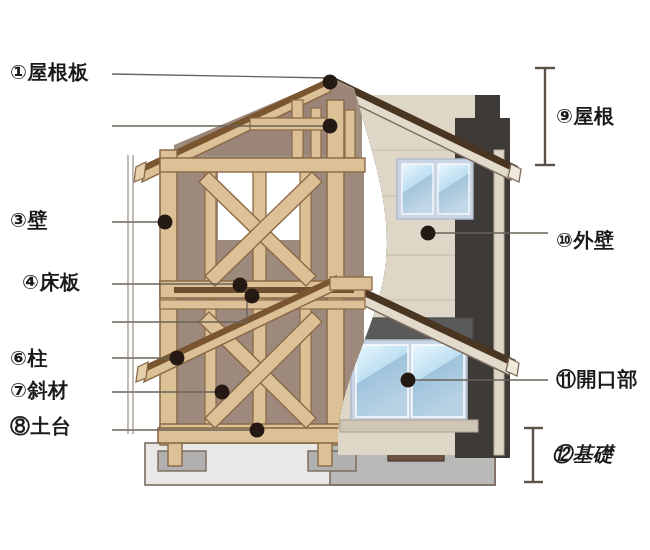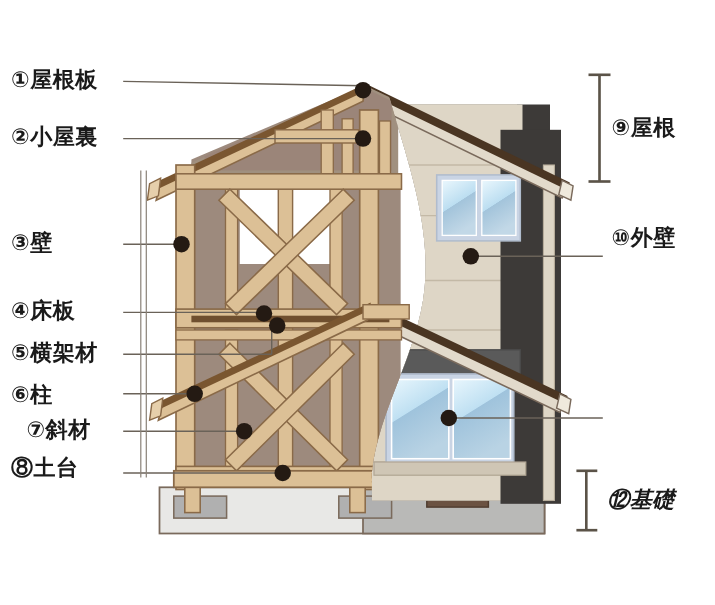--- a/index.html
+++ b/index.html
@@ -219,7 +219,6 @@
   </svg>
 
   <div class="lbl lbl-l" style="left:10px;top:62px;">①屋根板</div>
-  <div class="lbl lbl-l" style="left:10px;top:114px;">②小屋裏</div>
   <div class="lbl lbl-l" style="left:10px;top:210px;text-align:right;">③壁</div>
   <div class="lbl lbl-l" style="left:10px;top:272px;">④床板</div>
   <div class="lbl lbl-l" style="left:10px;top:310px;">⑤横架材</div>

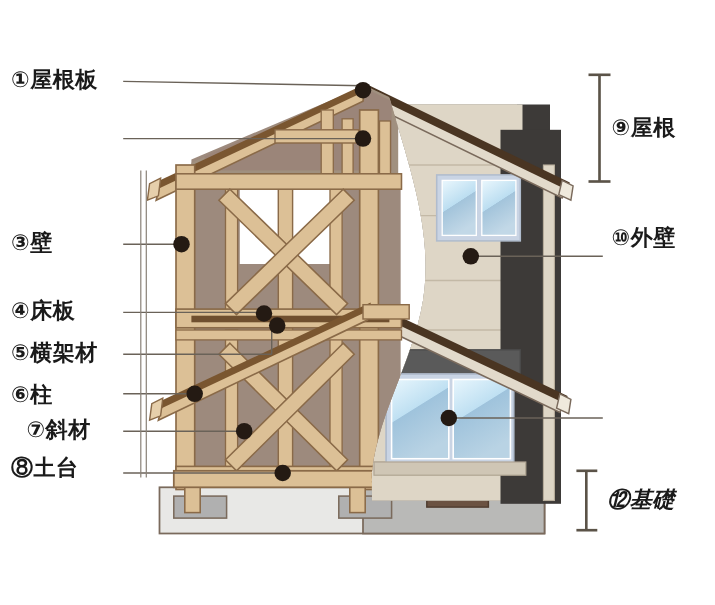--- a/index.html
+++ b/index.html
@@ -227,7 +227,7 @@
   <div class="lbl lbl-l" style="left:10px;top:418px;font-family:Liberation Mono, monospace;">⑧土台</div>
 
   <div class="lbl lbl-r" style="left:556px;top:106px;">⑨屋根</div>
-  <div class="lbl lbl-r" style="left:556px;top:206px;">⑩外壁</div>
+  <div class="lbl lbl-r" style="left:556px;top:230px;">⑩外壁</div>
   <div class="lbl lbl-r" style="left:552px;top:444px;font-style:italic;">⑫基礎</div>
 
 </div>

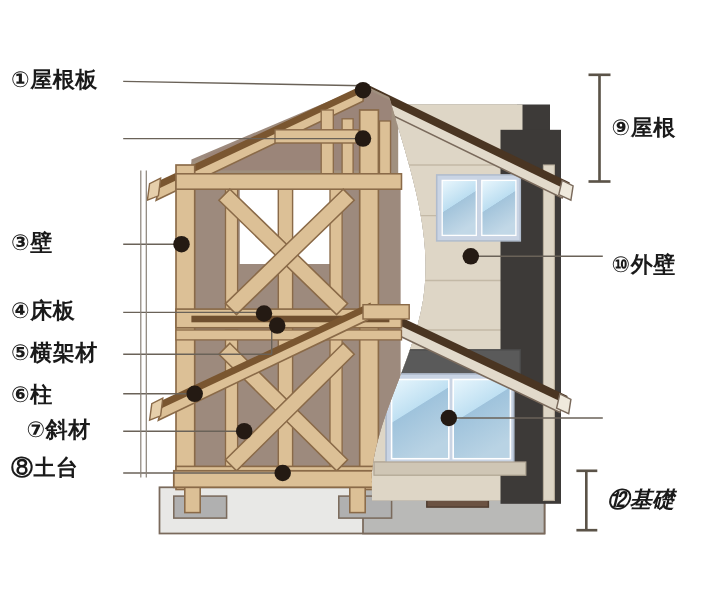--- a/index.html
+++ b/index.html
@@ -220,7 +220,7 @@
 
   <div class="lbl lbl-l" style="left:10px;top:62px;">①屋根板</div>
   <div class="lbl lbl-l" style="left:10px;top:210px;text-align:right;">③壁</div>
-  <div class="lbl lbl-l" style="left:10px;top:272px;">④床板</div>
+  <div class="lbl lbl-l" style="left:22px;top:272px;">④床板</div>
   <div class="lbl lbl-l" style="left:10px;top:310px;">⑤横架材</div>
   <div class="lbl lbl-l" style="left:10px;top:348px;">⑥柱</div>
   <div class="lbl lbl-l" style="left:24px;top:380px;">⑦斜材</div>

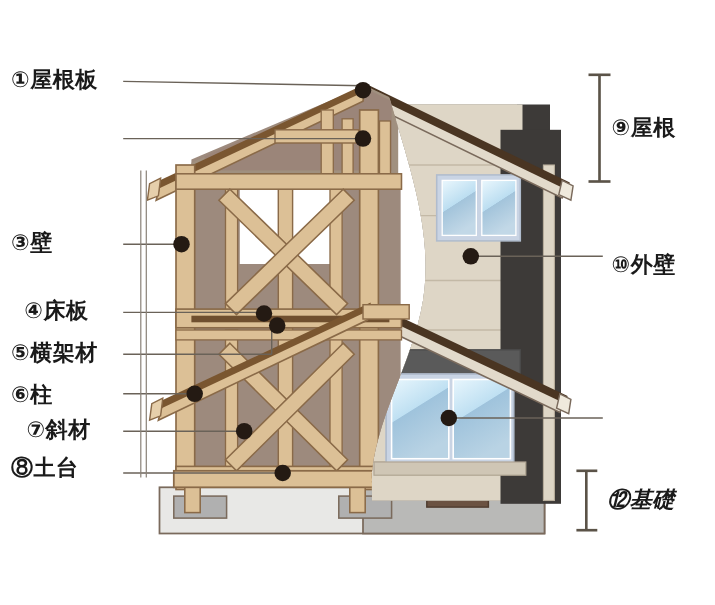--- a/index.html
+++ b/index.html
@@ -221,7 +221,6 @@
   <div class="lbl lbl-l" style="left:10px;top:62px;">①屋根板</div>
   <div class="lbl lbl-l" style="left:10px;top:210px;text-align:right;">③壁</div>
   <div class="lbl lbl-l" style="left:22px;top:272px;">④床板</div>
-  <div class="lbl lbl-l" style="left:10px;top:310px;">⑤横架材</div>
   <div class="lbl lbl-l" style="left:10px;top:348px;">⑥柱</div>
   <div class="lbl lbl-l" style="left:24px;top:380px;">⑦斜材</div>
   <div class="lbl lbl-l" style="left:10px;top:418px;font-family:Liberation Mono, monospace;">⑧土台</div>

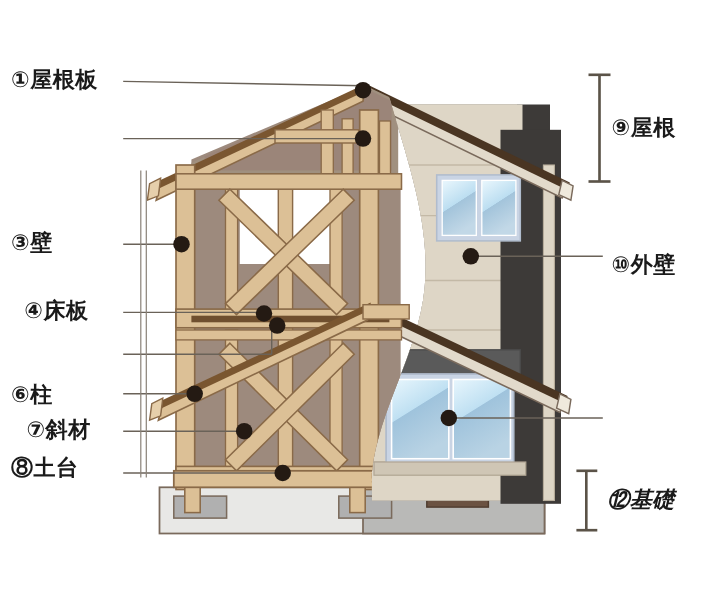--- a/index.html
+++ b/index.html
@@ -222,7 +222,7 @@
   <div class="lbl lbl-l" style="left:10px;top:210px;text-align:right;">③壁</div>
   <div class="lbl lbl-l" style="left:22px;top:272px;">④床板</div>
   <div class="lbl lbl-l" style="left:10px;top:348px;">⑥柱</div>
-  <div class="lbl lbl-l" style="left:24px;top:380px;">⑦斜材</div>
+  <div class="lbl lbl-l" style="left:10px;top:380px;">⑦斜材</div>
   <div class="lbl lbl-l" style="left:10px;top:418px;font-family:Liberation Mono, monospace;">⑧土台</div>
 
   <div class="lbl lbl-r" style="left:556px;top:106px;">⑨屋根</div>

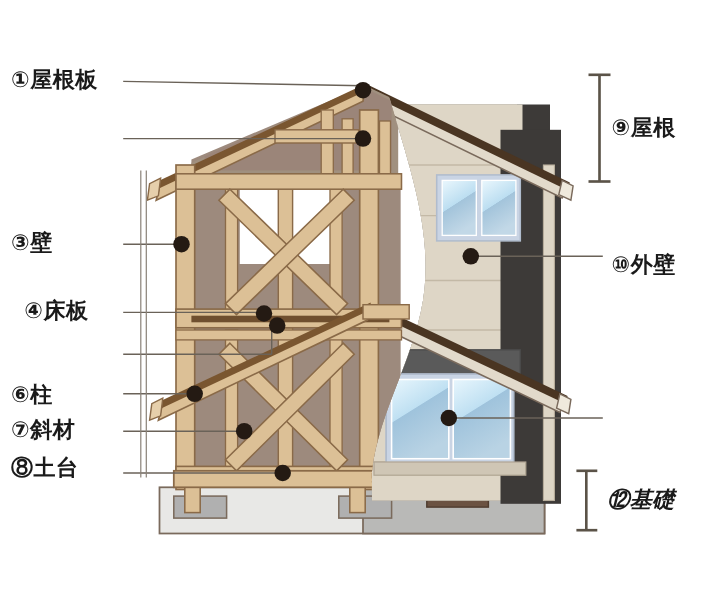--- a/index.html
+++ b/index.html
@@ -227,6 +227,7 @@
 
   <div class="lbl lbl-r" style="left:556px;top:106px;">⑨屋根</div>
   <div class="lbl lbl-r" style="left:556px;top:230px;">⑩外壁</div>
+  <div class="lbl lbl-r" style="left:556px;top:369px;">⑪開口部</div>
   <div class="lbl lbl-r" style="left:552px;top:444px;font-style:italic;">⑫基礎</div>
 
 </div>

